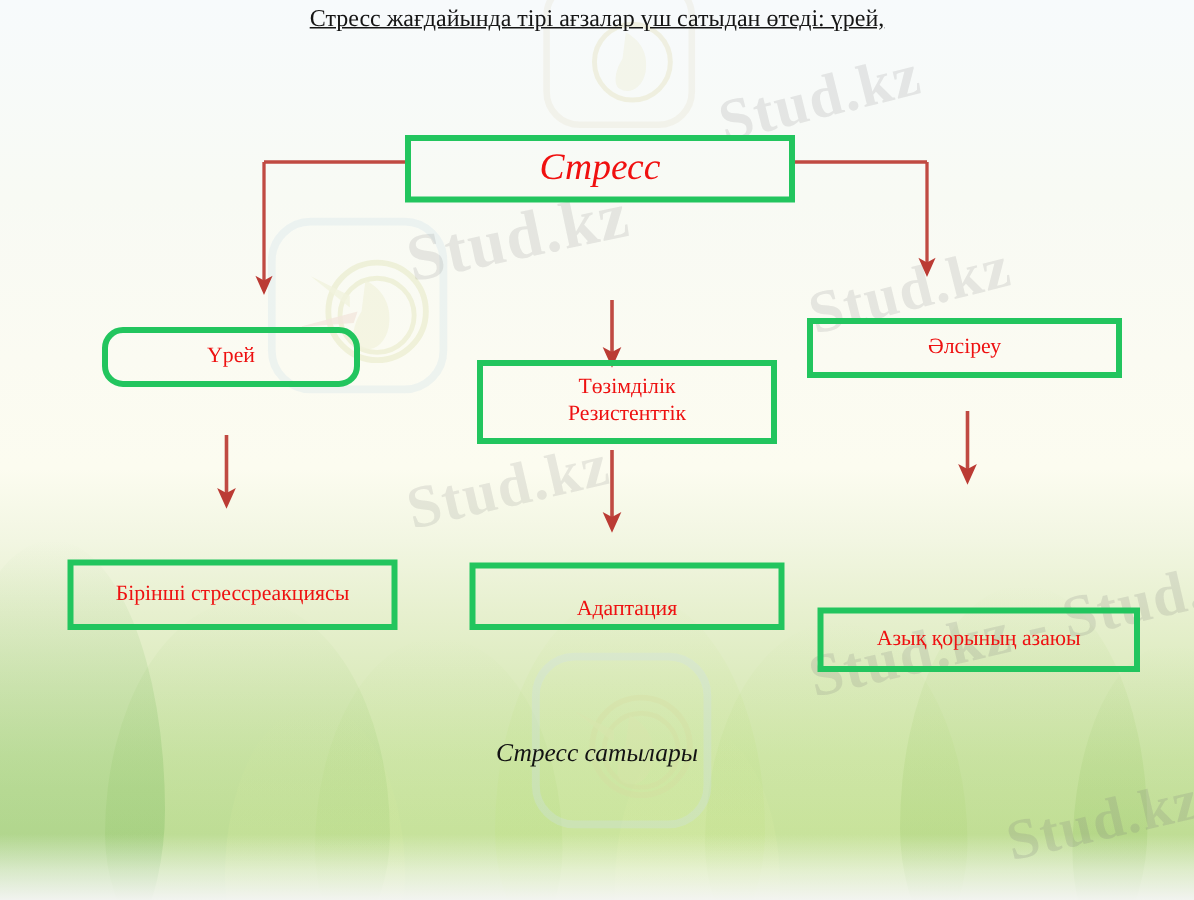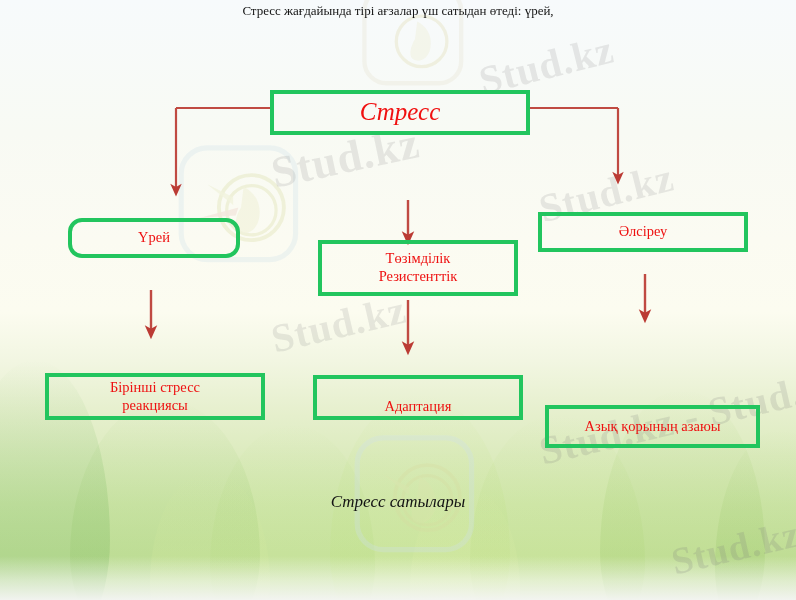--- a/index.html
+++ b/index.html
@@ -102,9 +102,10 @@
     position: absolute;
     left: 0; right: 0; top: 2px;
     text-align: center;
-    font-size: 13px;
+    font-size: 16px;
     color: #151515;
     line-height: 1.35;
+    text-decoration: underline;
   }
   .caption {
     position: absolute;

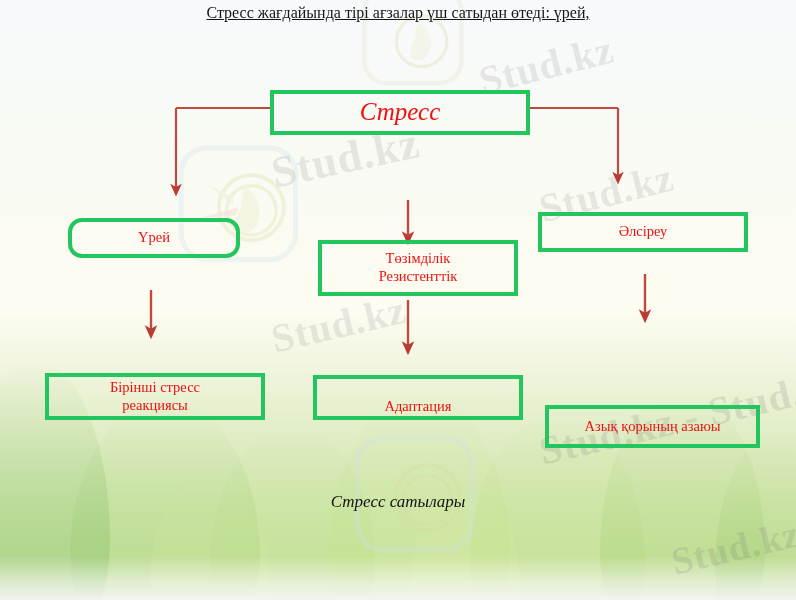--- a/index.html
+++ b/index.html
@@ -215,7 +215,7 @@
     <span>Әлсіреу</span>
   </div>
 
-  <div class="node node-lvl3" style="left:45px; top:373px; width:220px; height:47px; flex-direction:column;">
+  <div class="node node-lvl3" style="left:45px; top:373px; width:220px; height:47px; flex-direction:row;">
     <span>Бірінші стресс</span>
     <span>реакциясы</span>
   </div>

